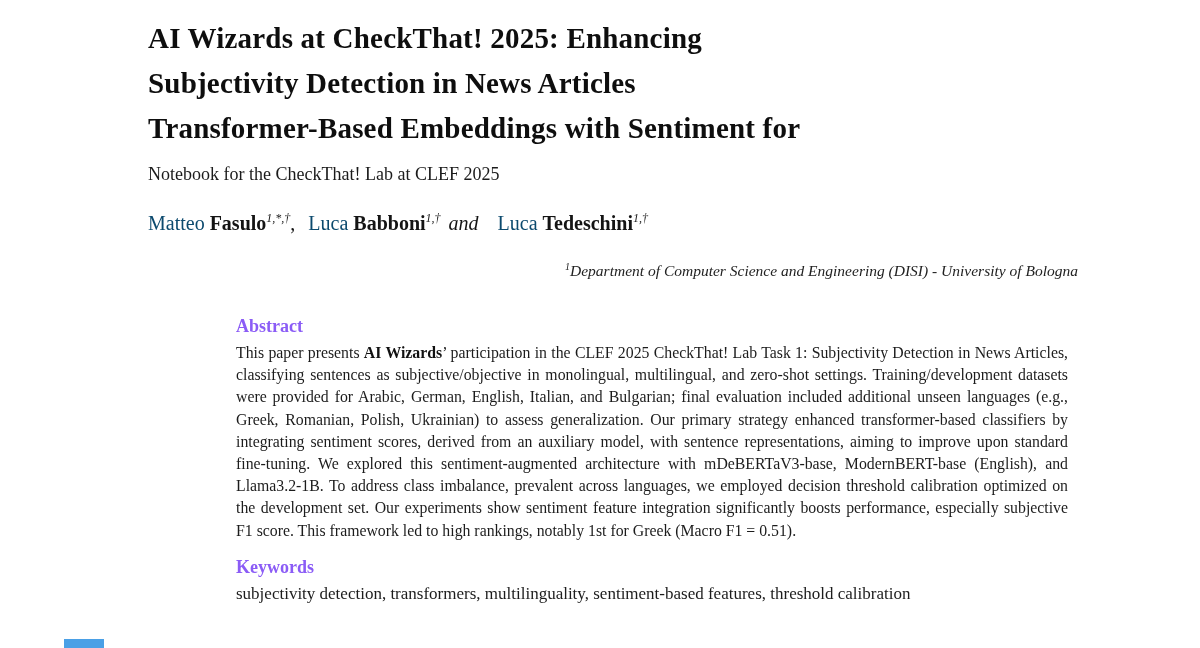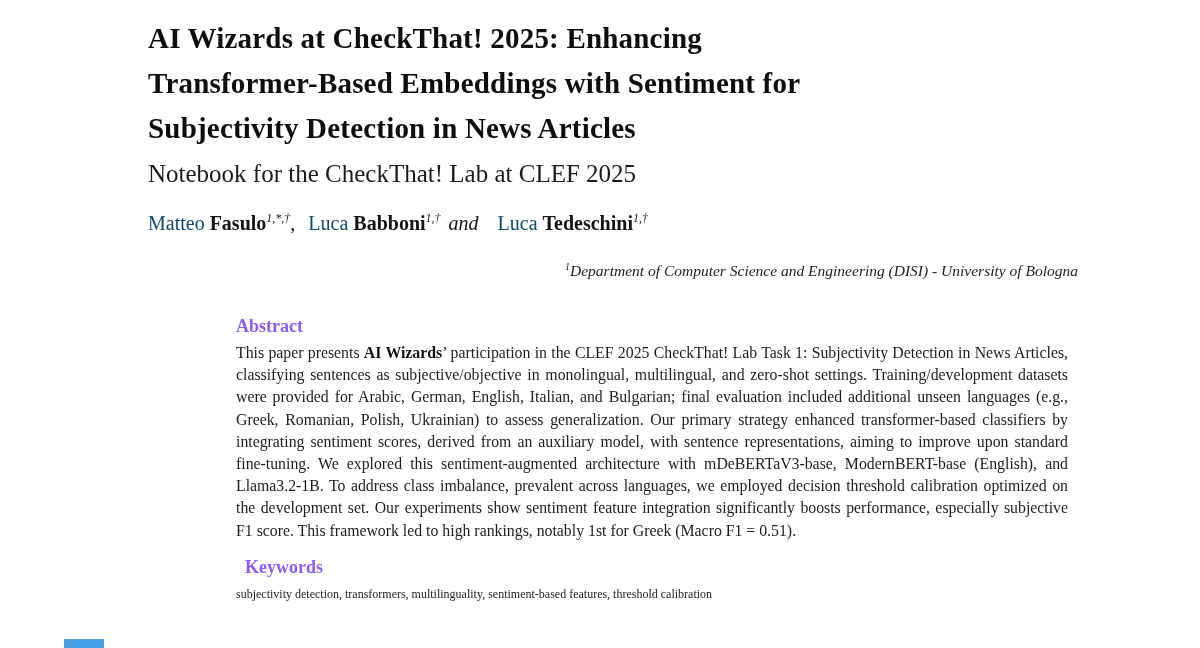--- a/index.html
+++ b/index.html
@@ -115,8 +115,8 @@
   <div class="paper-header">
     <h1 class="paper-title">
       <div>AI Wizards at CheckThat! 2025: Enhancing</div>
+      <div>Subjectivity Detection in News Articles</div>
       <div>Transformer-Based Embeddings with Sentiment for</div>
-      <div>Subjectivity Detection in News Articles</div>
     </h1>
 
     <div class="paper-subtitle">Notebook for the CheckThat! Lab at CLEF 2025</div>

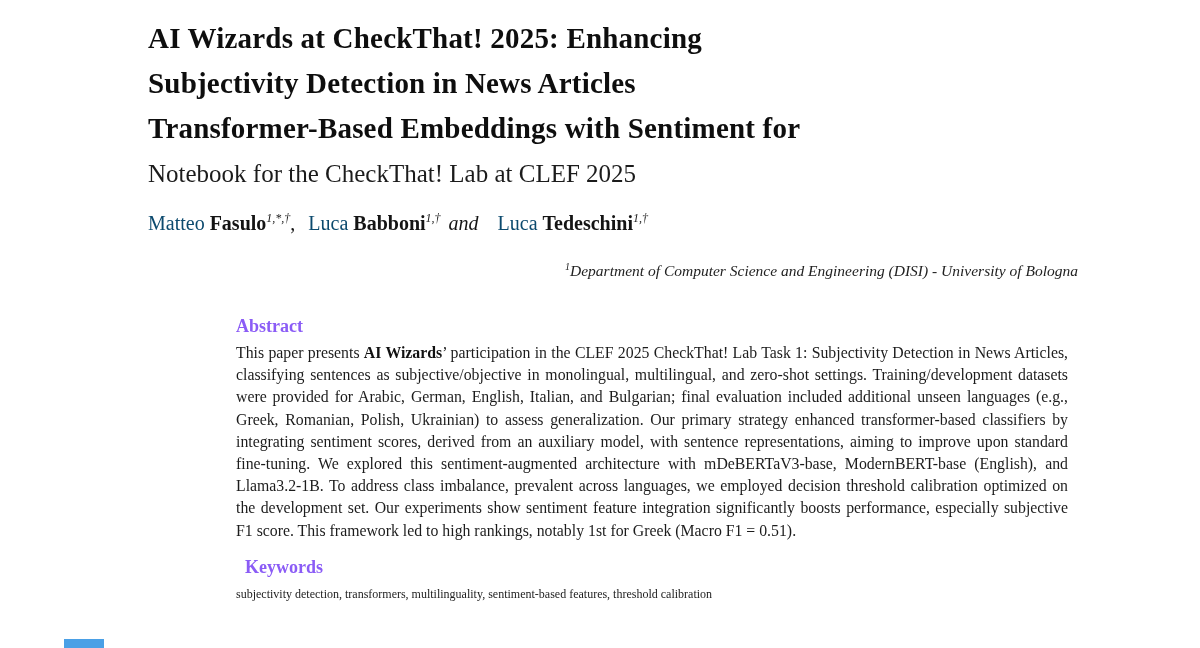--- a/index.html
+++ b/index.html
@@ -33,7 +33,7 @@
   }
   .paper-subtitle {
     margin-top: 10px;
-    font-size: 25px;
+    font-size: 18px;
     line-height: 26px;
     font-weight: 400;
     color: #1b1b1b;

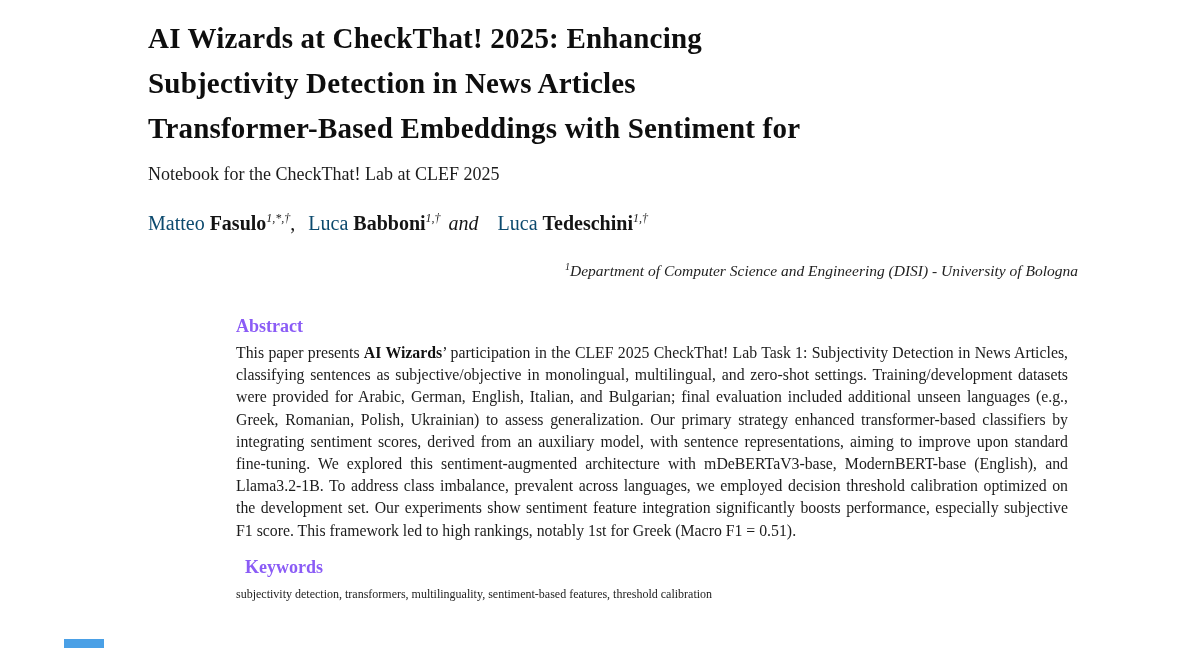--- a/index.html
+++ b/index.html
@@ -91,7 +91,7 @@
     margin: 0;
   }
   .abstract-text .team-bold { font-weight: 700; color: #111111; }
-  .keywords-heading { margin-top: 13px; margin-left: 9px; }
+  .keywords-heading { margin-top: 13px; }
   .keywords-text {
     font-size: 12px;
     line-height: 22px;

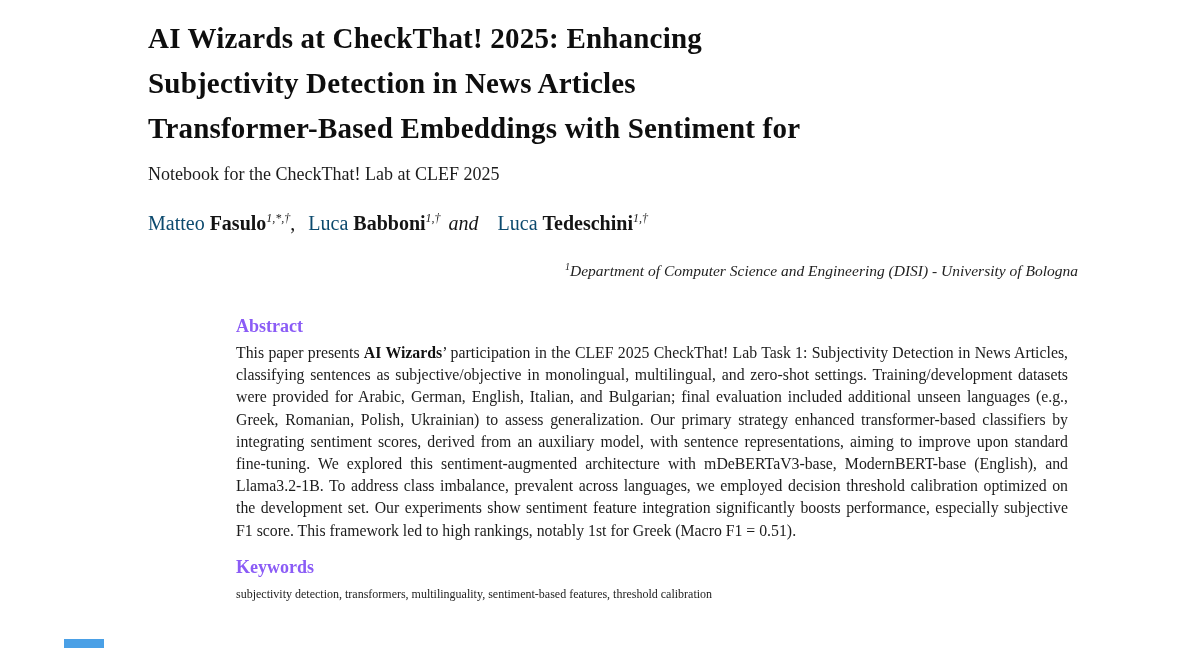--- a/index.html
+++ b/index.html
@@ -93,7 +93,7 @@
   .abstract-text .team-bold { font-weight: 700; color: #111111; }
   .keywords-heading { margin-top: 13px; }
   .keywords-text {
-    font-size: 12px;
+    font-size: 17px;
     line-height: 22px;
     color: #1c1c1c;
     margin: 2px 0 0 0;

